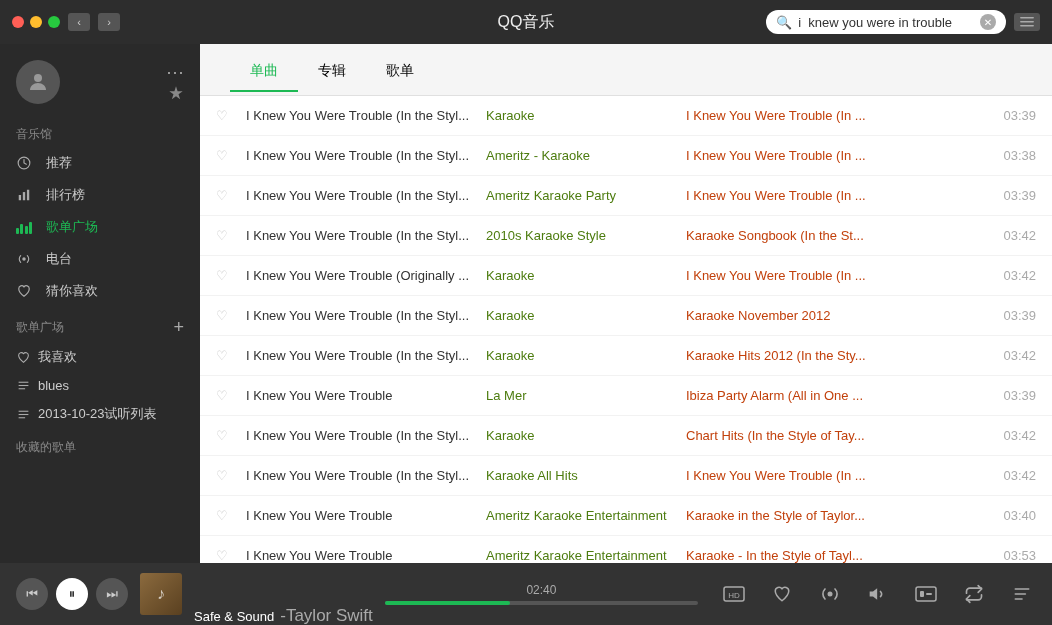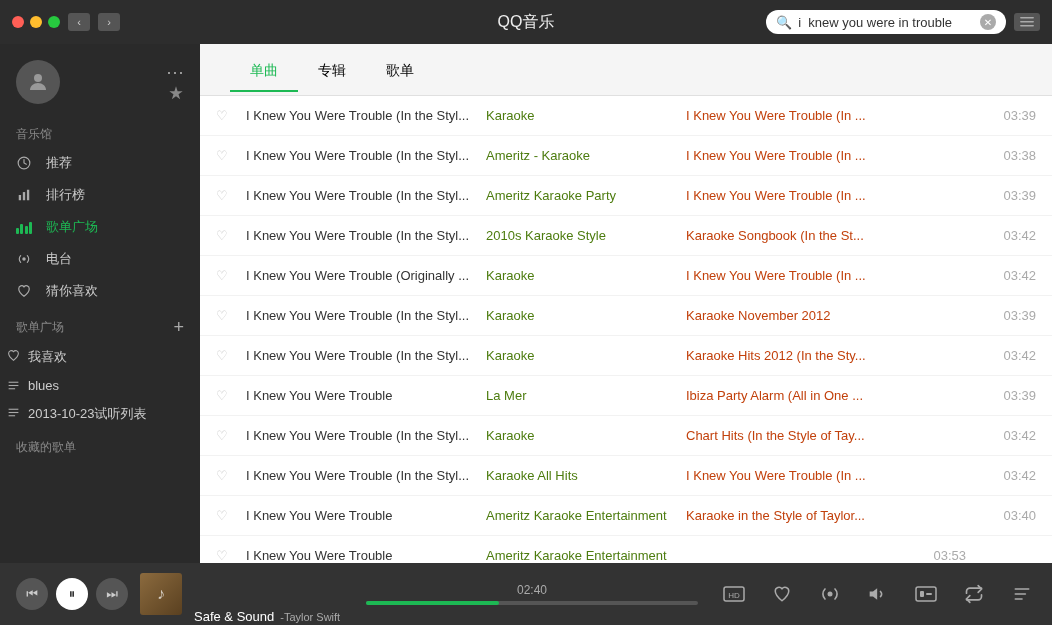--- a/index.html
+++ b/index.html
@@ -69,7 +69,7 @@
     .sidebar-section-header { display: flex; align-items: center; justify-content: space-between; padding: 10px 16px 4px; }
     .sidebar-section-header .section-label { padding: 0; }
     .add-btn { color: #aaa; font-size: 18px; cursor: pointer; }
-    .playlist-item { display: flex; gap: 8px; padding: 6px 6px; color: #ccc; font-size: 13px; cursor: pointer; }
+    .playlist-item { display: flex; align-items: center; gap: 8px; padding: 6px 16px; color: #ccc; font-size: 13px; cursor: pointer; }
     .playlist-icon { width: 14px; height: 14px; display: flex; align-items: center; justify-content: center; flex-shrink: 0; }
 
     

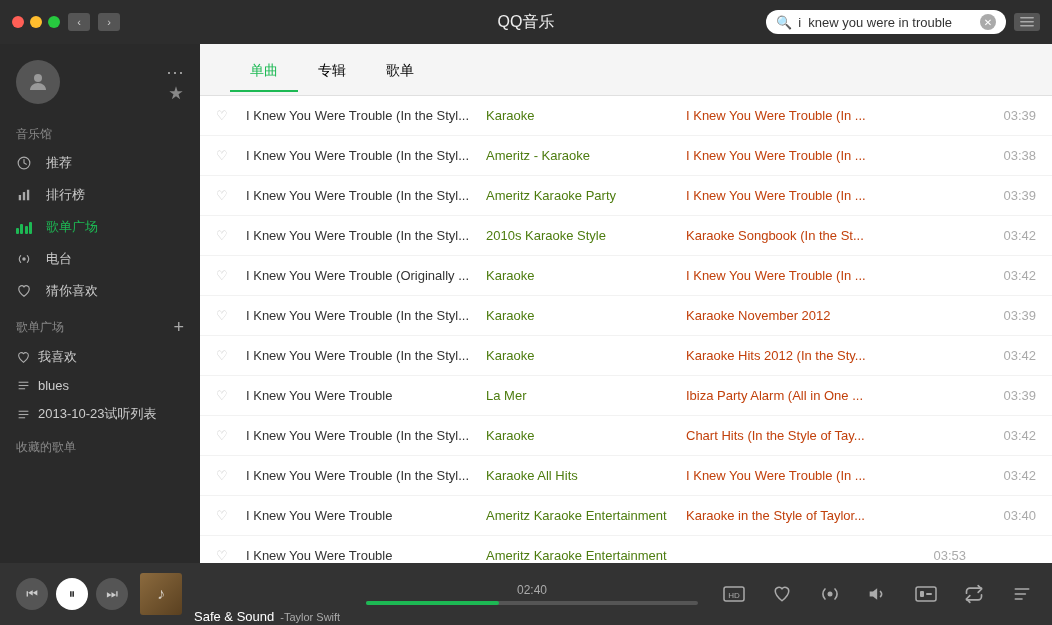--- a/index.html
+++ b/index.html
@@ -368,6 +368,7 @@
     <span class="heart-icon">♡</span>
     <span class="song-title">I Knew You Were Trouble</span>
     <span class="song-artist">Ameritz Karaoke Entertainment</span>
+    <span class="song-album">Karaoke - In the Style of Tayl...</span>
     <span class="song-duration">03:53</span>
   </div>
       </div>

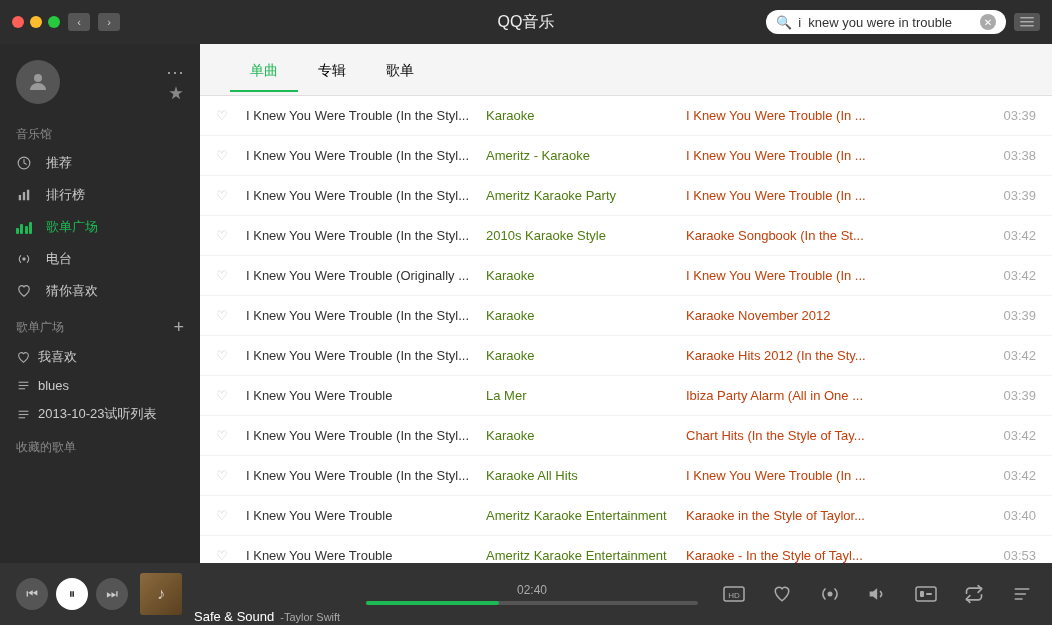--- a/index.html
+++ b/index.html
@@ -130,7 +130,7 @@
     .album-thumb { width: 42px; height: 42px; background: #666; border-radius: 3px; flex-shrink: 0; overflow: hidden; }
     .track-info { display: flex; flex-direction: column; min-width: 160px; }
     .track-title { color: #fff; font-size: 13px; font-weight: 500; }
-    .track-artist { color: #aaa; font-size: 11px; }
+    .track-artist { color: #aaa; font-size: 17px; }
     .track-title-artist { display: flex; align-items: baseline; gap: 6px; margin-top: 44px; }
     .progress-section { flex: 1; display: flex; flex-direction: column; align-items: center; gap: 4px; }
     .time-display { color: #aaa; font-size: 12px; }

